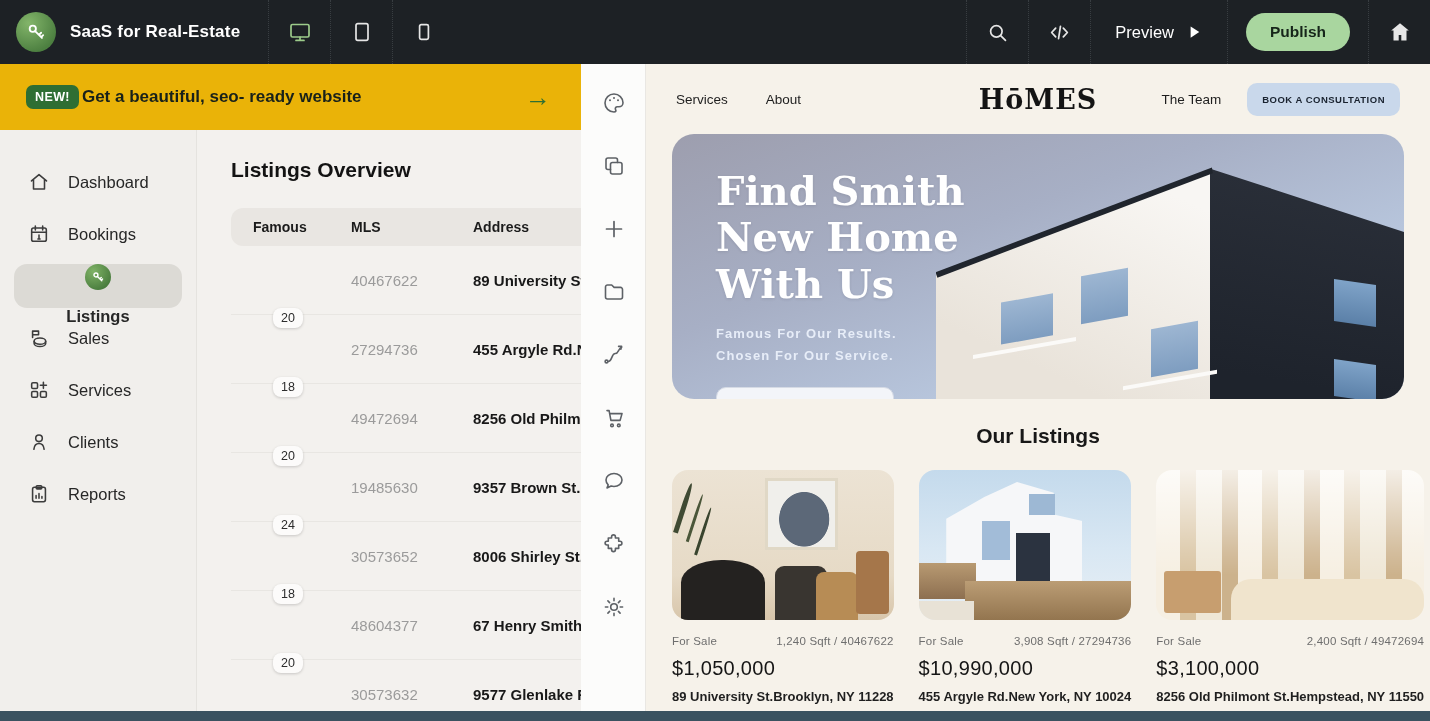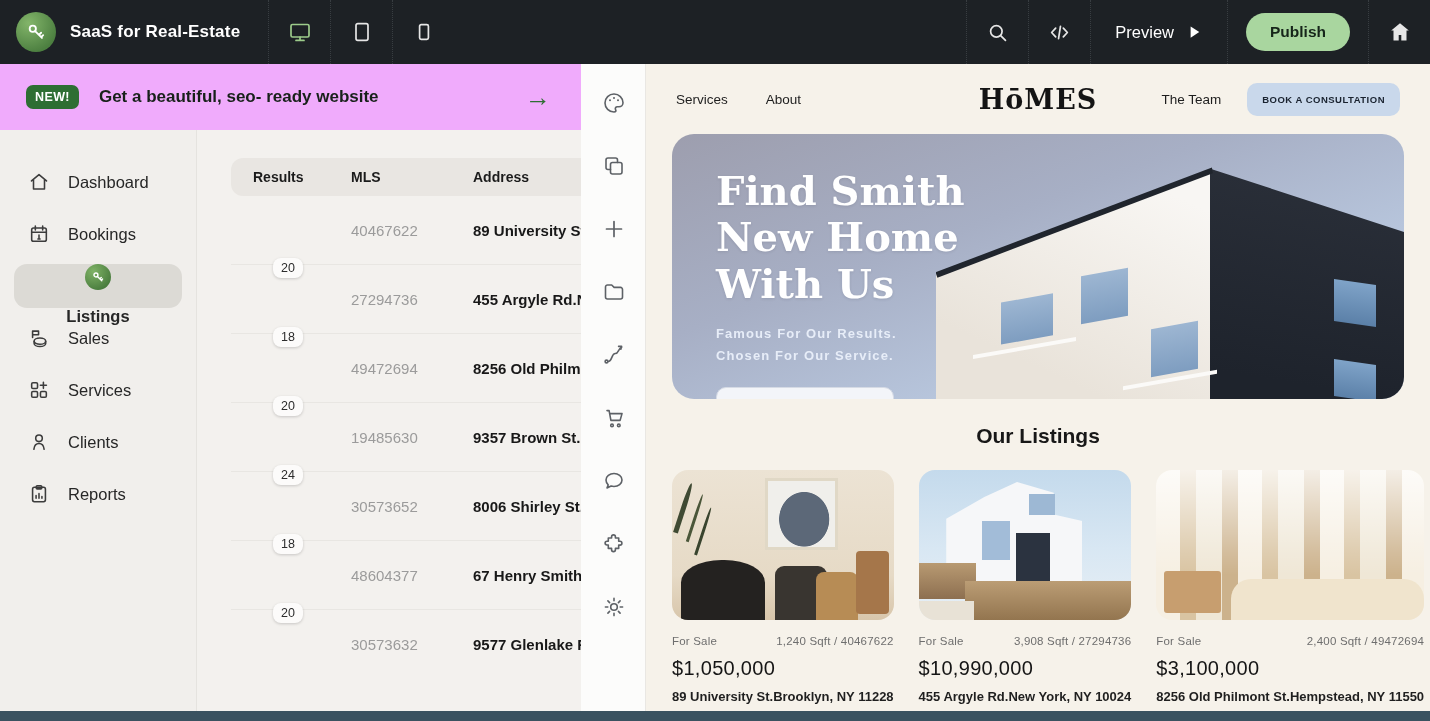--- a/index.html
+++ b/index.html
@@ -31,8 +31,8 @@
   .icon svg { display:block; }
 
   
-  .banner { position:absolute; top:64px; left:0; width:581px; height:66px; background:#f0abfc;
-            display:flex; align-items:center; padding:0 30px 0 26px; gap:20px; cursor:pointer; z-index:5; }
+  .banner { position:absolute; top:64px; left:0; width:581px; height:66px; background:#eab308;
+            display:flex; align-items:center; padding:0 30px 0 26px; gap:3px; cursor:pointer; z-index:5; }
   .banner-badge { background:#2e6e33; color:#fff; font-size:12.5px; font-weight:bold;
                   padding:5px 9px; border-radius:7px; letter-spacing:.4px; }
   .banner-text { font-size:17px; font-weight:600; color:#18211a; }

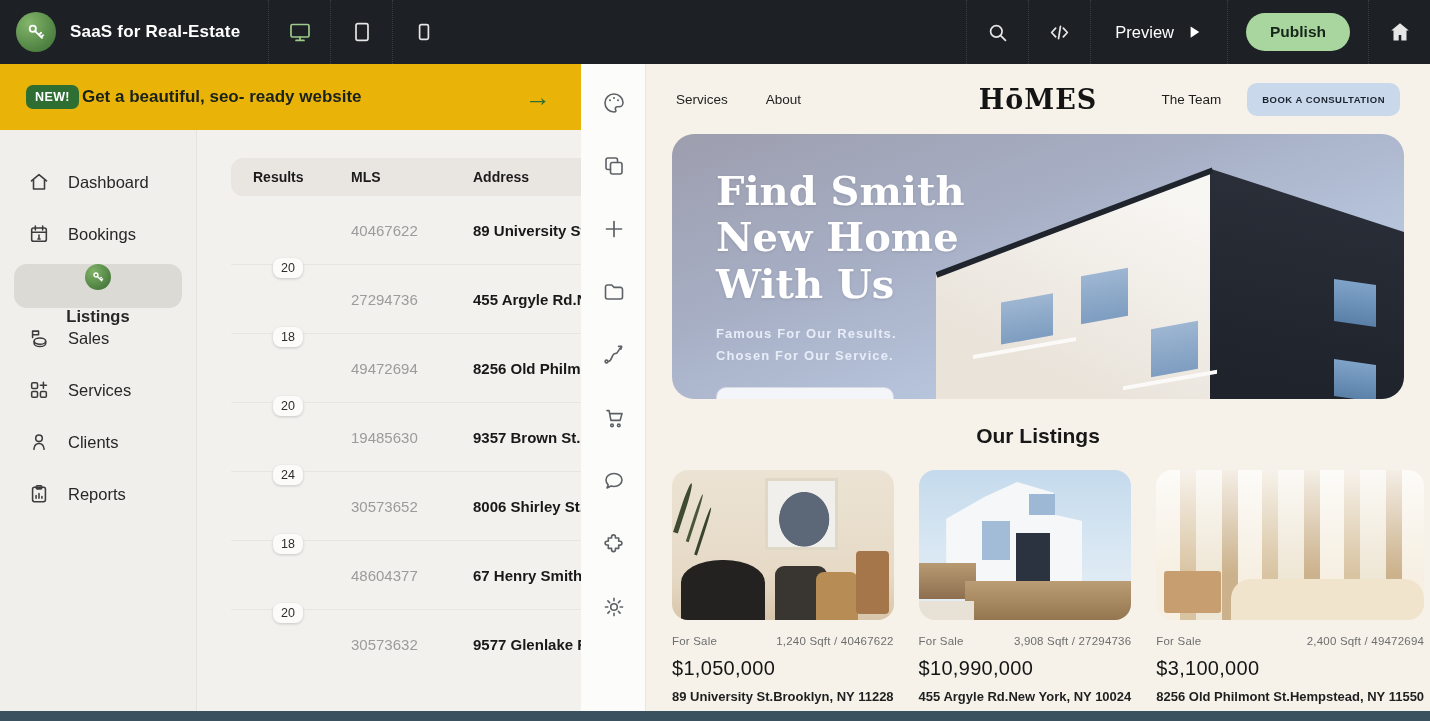--- a/index.html
+++ b/index.html
@@ -335,6 +335,7 @@
     </aside>
 
     <section class="content">
+      <h1 class="content-title">Listings Overview</h1>
       <div class="table">
         <div class="thead">
           <span class="col-photos">Results</span>

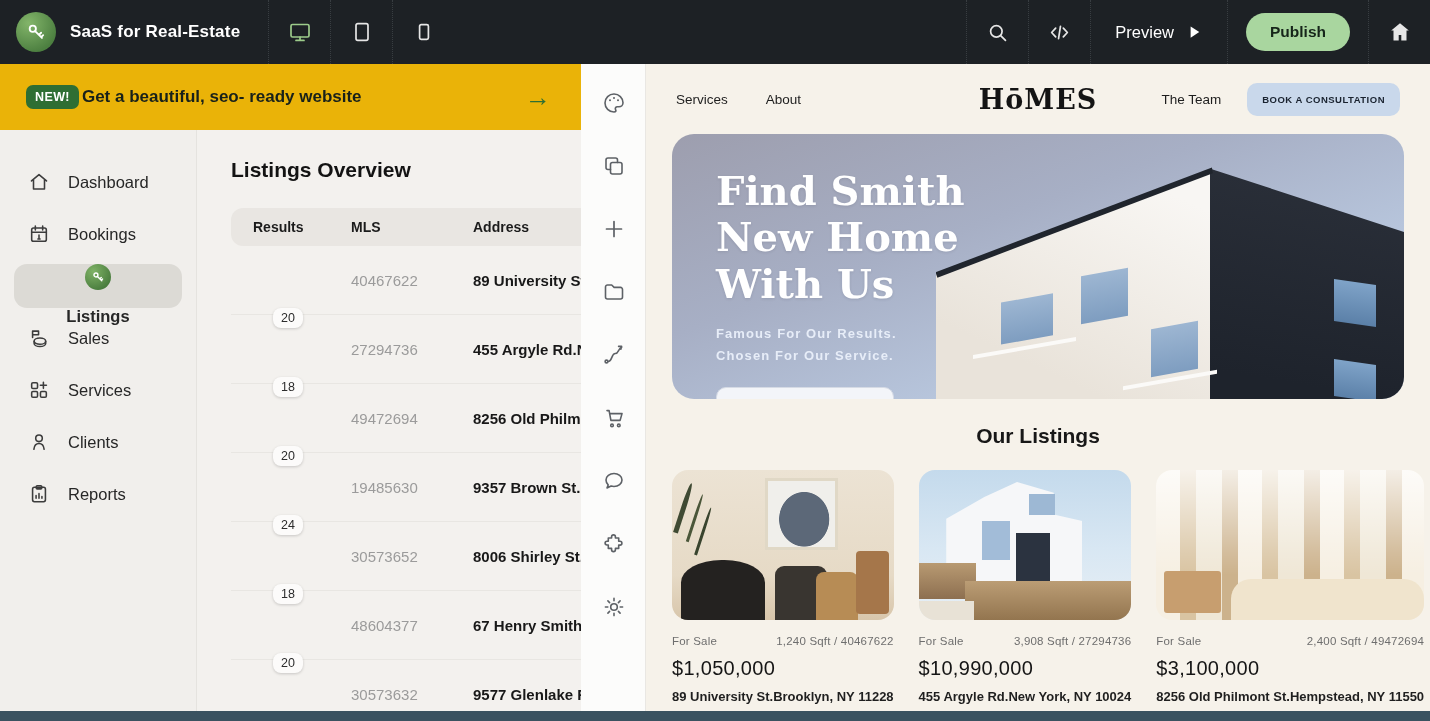--- a/index.html
+++ b/index.html
@@ -338,7 +338,7 @@
       <h1 class="content-title">Listings Overview</h1>
       <div class="table">
         <div class="thead">
-          <span class="col-photos">Results</span>
+          <span class="col-photos">Famous</span>
           <span class="col-mls">MLS</span>
           <span class="col-addr">Address</span>
         </div>

